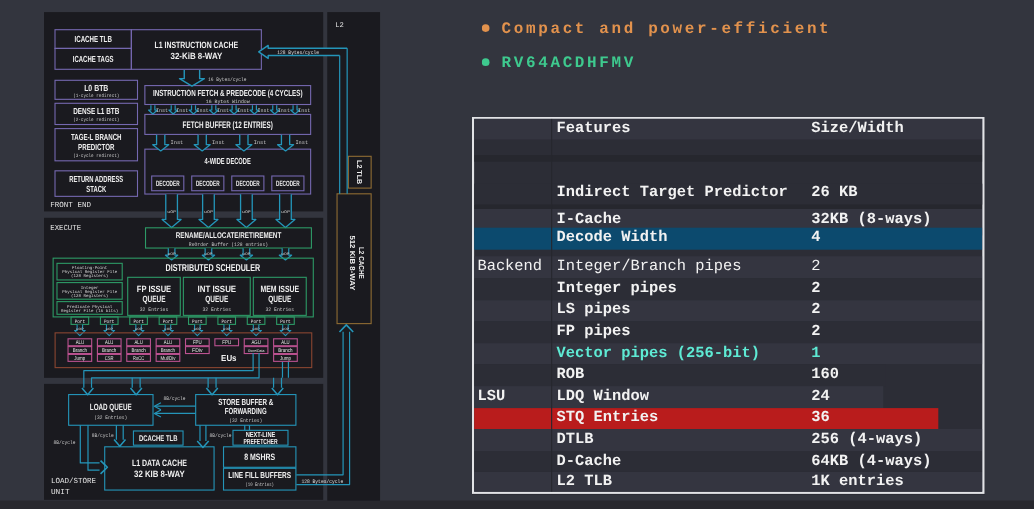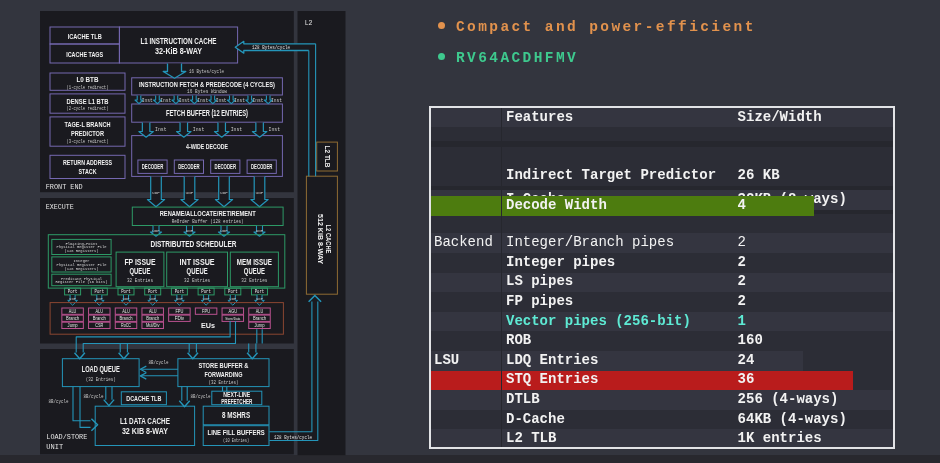--- a/index.html
+++ b/index.html
@@ -286,7 +286,7 @@
         <span style="position:absolute;left:306.6px;top:50%;transform:translateY(-54%)">32KB (8-ways)</span>
       </div>
       <div style="position:absolute;left:0;top:101.79999999999998px;width:462px;height:4.0px;background:#26272e;font-weight:bold;color:#f2f2f2"></div>
-      <div style="position:absolute;left:0;top:88px;width:383px;height:19.599999999999994px;background:#4d7c0f;font-weight:bold;color:#f2f2f2">
+      <div style="position:absolute;left:0;top:99px;width:462px;height:19.599999999999994px;background:#0c4a6e;font-weight:bold;color:#f2f2f2">
         <span style="position:absolute;left:75px;top:50%;transform:translateY(-54%)">Decode Width</span>
         <span style="position:absolute;left:306.6px;top:50%;transform:translateY(-54%)">4</span>
       </div>

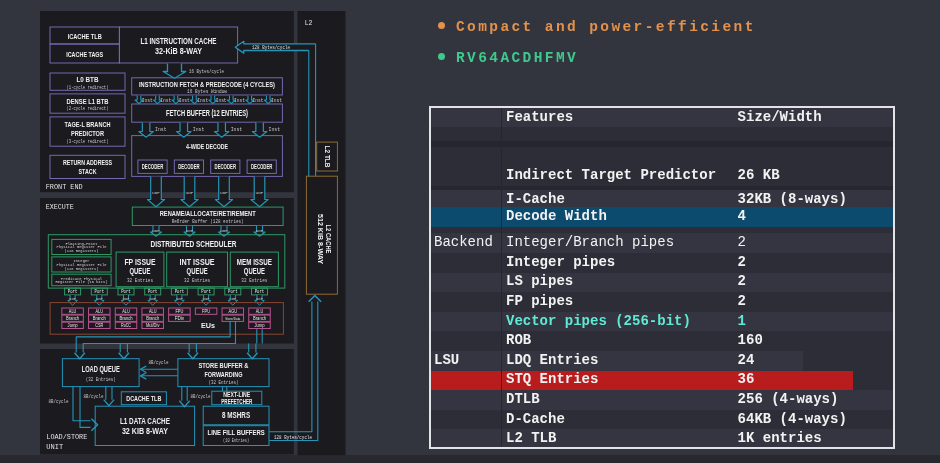--- a/index.html
+++ b/index.html
@@ -317,7 +317,7 @@
       </div>
       <div style="position:absolute;left:0;top:243.00000000000006px;width:372px;height:19.600000000000023px;background:#343540;font-weight:bold;color:#f2f2f2">
         <span style="position:absolute;left:3px;top:50%;transform:translateY(-54%)">LSU</span>
-        <span style="position:absolute;left:75px;top:50%;transform:translateY(-54%)">LDQ Entries</span>
+        <span style="position:absolute;left:75px;top:50%;transform:translateY(-54%)">LDQ Window</span>
         <span style="position:absolute;left:306.6px;top:50%;transform:translateY(-54%)">24</span>
       </div>
       <div style="position:absolute;left:0;top:262.6000000000001px;width:422px;height:19.600000000000023px;background:#b91c1c;font-weight:bold;color:#f2f2f2">

